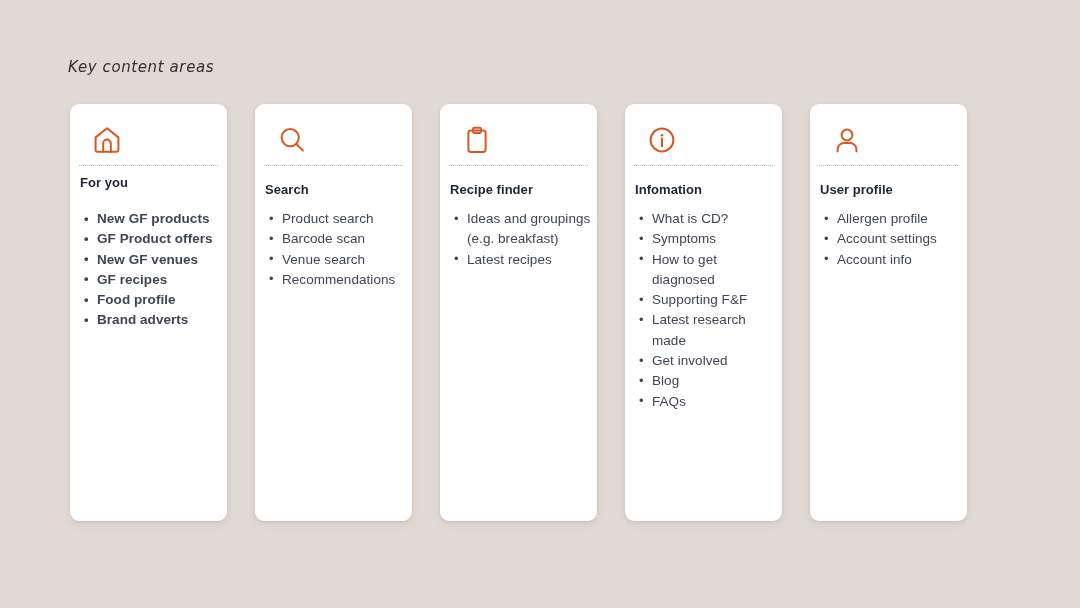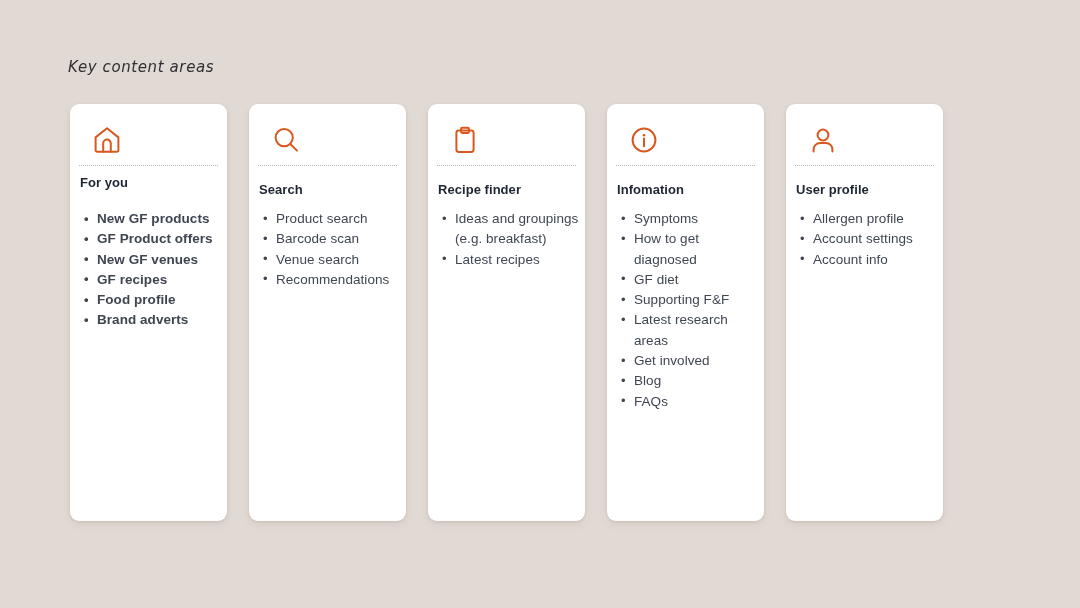--- a/index.html
+++ b/index.html
@@ -33,7 +33,7 @@
     left: 70px;
     top: 104px;
     display: flex;
-    gap: 22px;
+    gap: 28px;
   }
 
   .card {

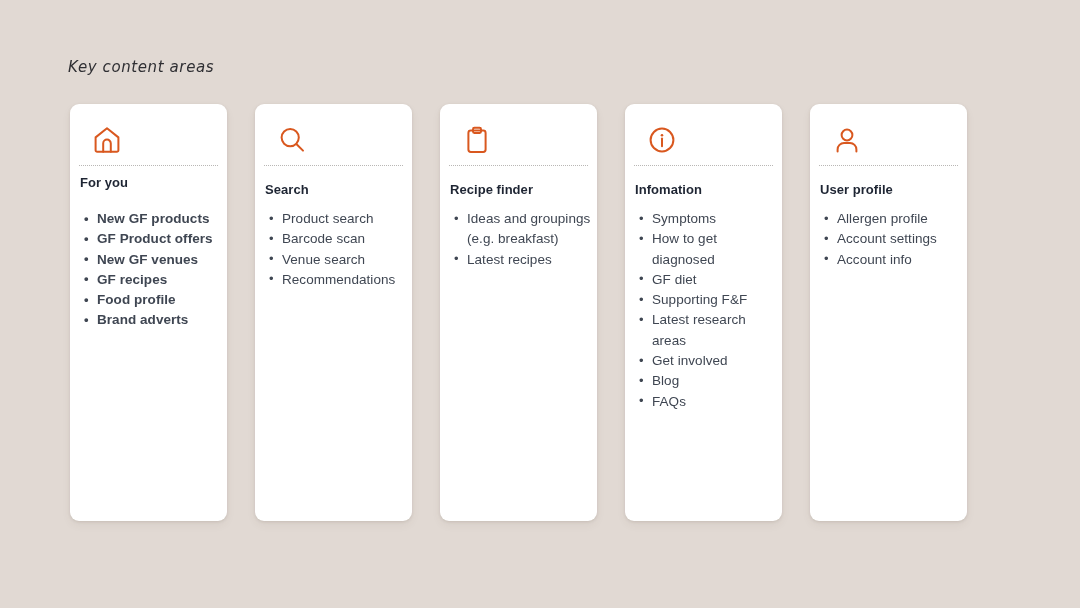--- a/index.html
+++ b/index.html
@@ -185,6 +185,7 @@
     <div class="divider"></div>
     <div class="card-heading">Infomation</div>
     <ul class="card-list">
+      <li>What is CD?</li>
       <li>Symptoms</li>
       <li>How to get diagnosed</li>
       <li>GF diet</li>

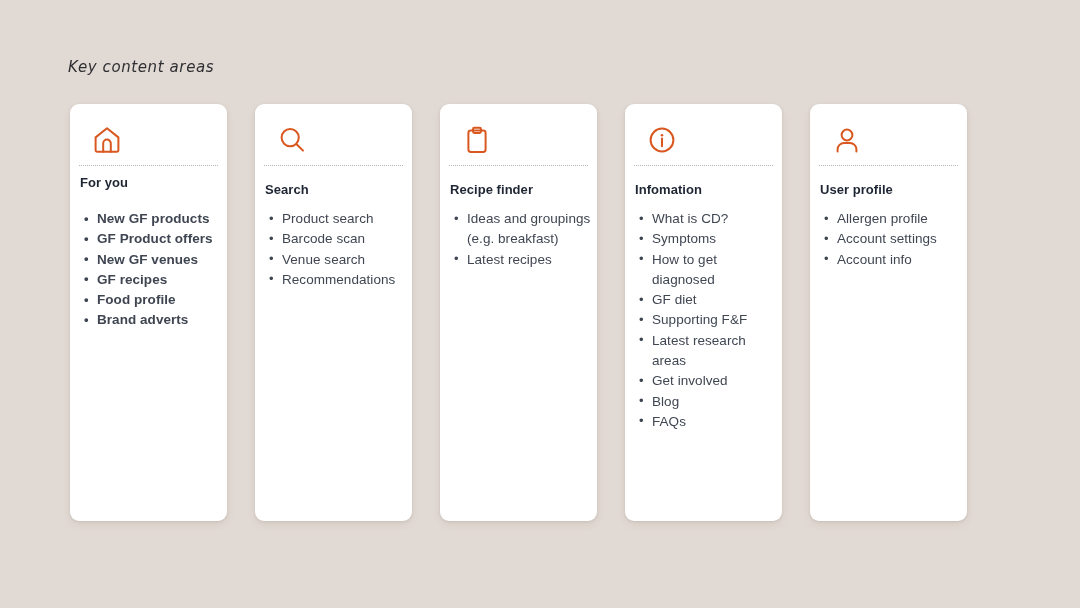--- a/index.html
+++ b/index.html
@@ -188,7 +188,6 @@
       <li>What is CD?</li>
       <li>Symptoms</li>
       <li>How to get diagnosed</li>
-      <li>GF diet</li>
       <li>Supporting F&amp;F</li>
       <li>Latest research areas</li>
       <li>Get involved</li>

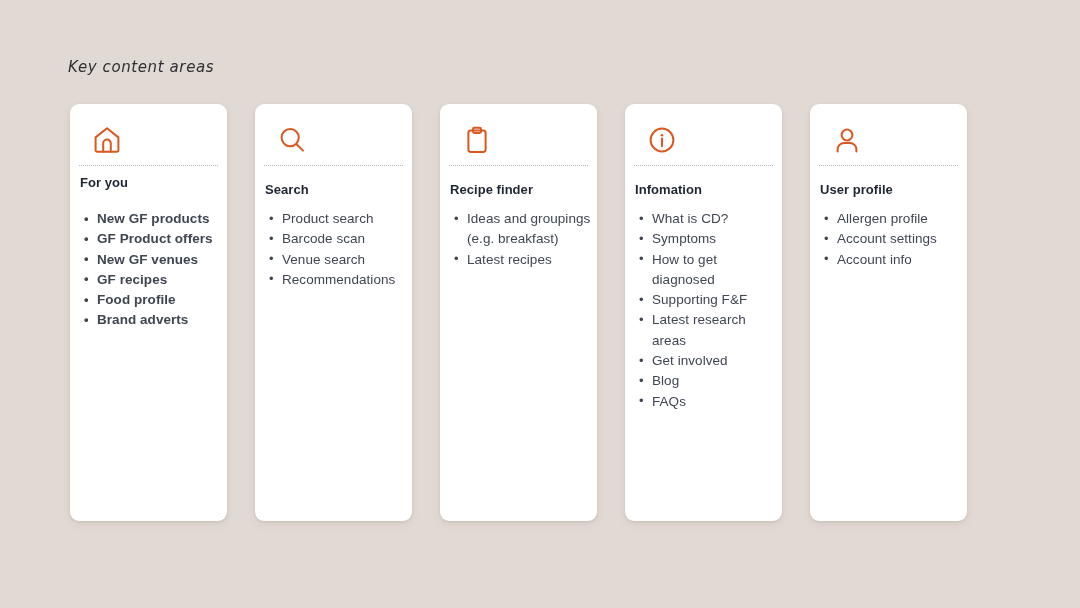--- a/index.html
+++ b/index.html
@@ -189,7 +189,7 @@
       <li>Symptoms</li>
       <li>How to get diagnosed</li>
       <li>Supporting F&amp;F</li>
-      <li>Latest research areas</li>
+      <li>Latest research made</li>
       <li>Get involved</li>
       <li>Blog</li>
       <li>FAQs</li>

